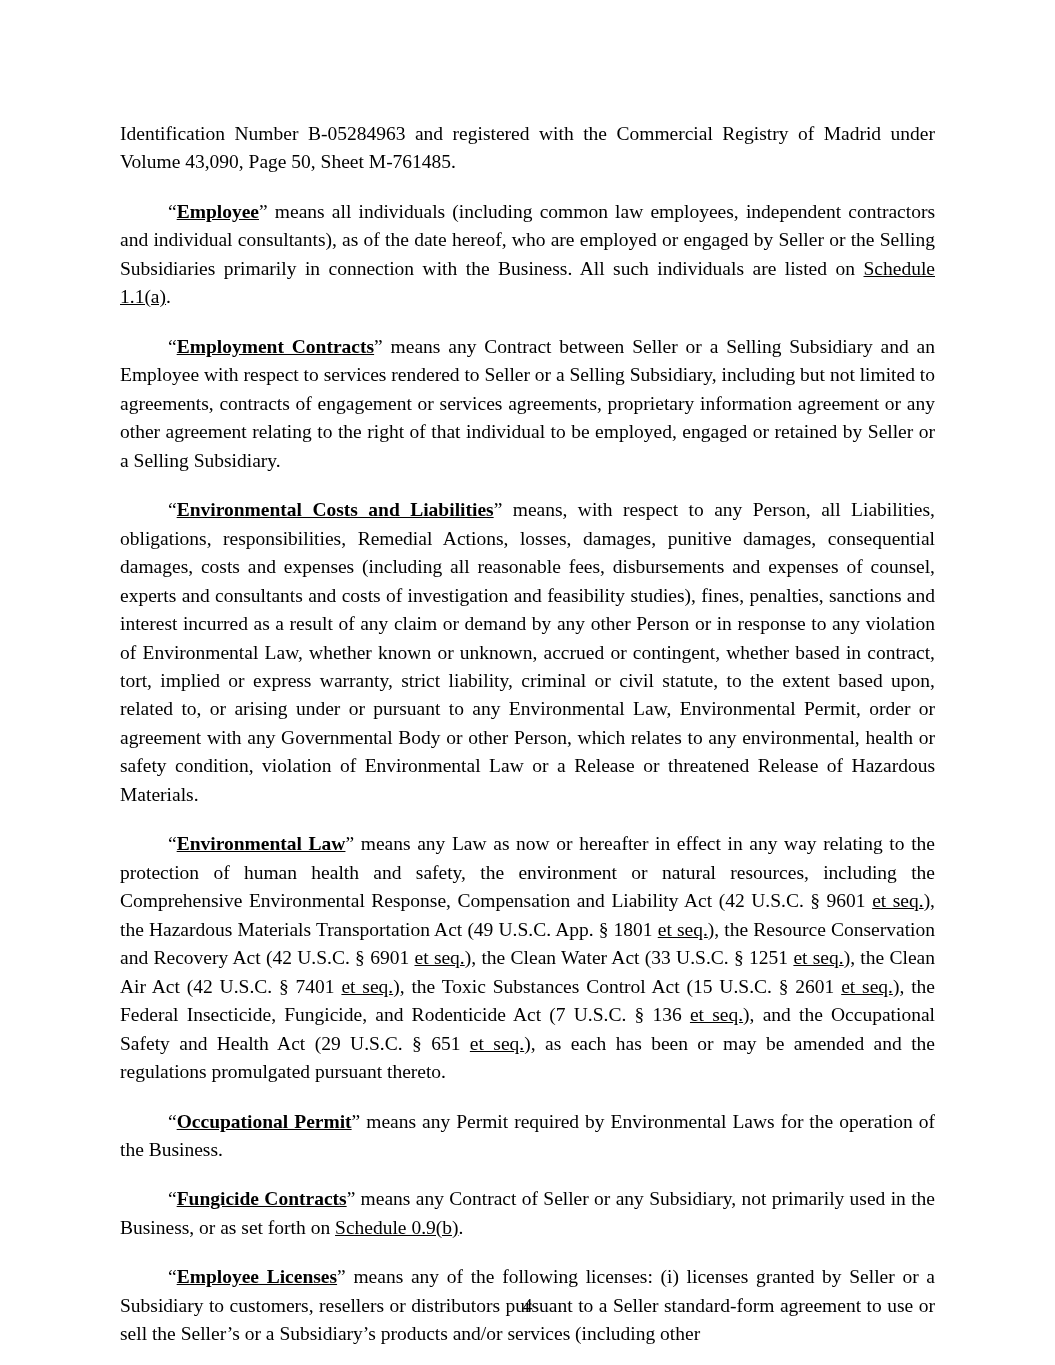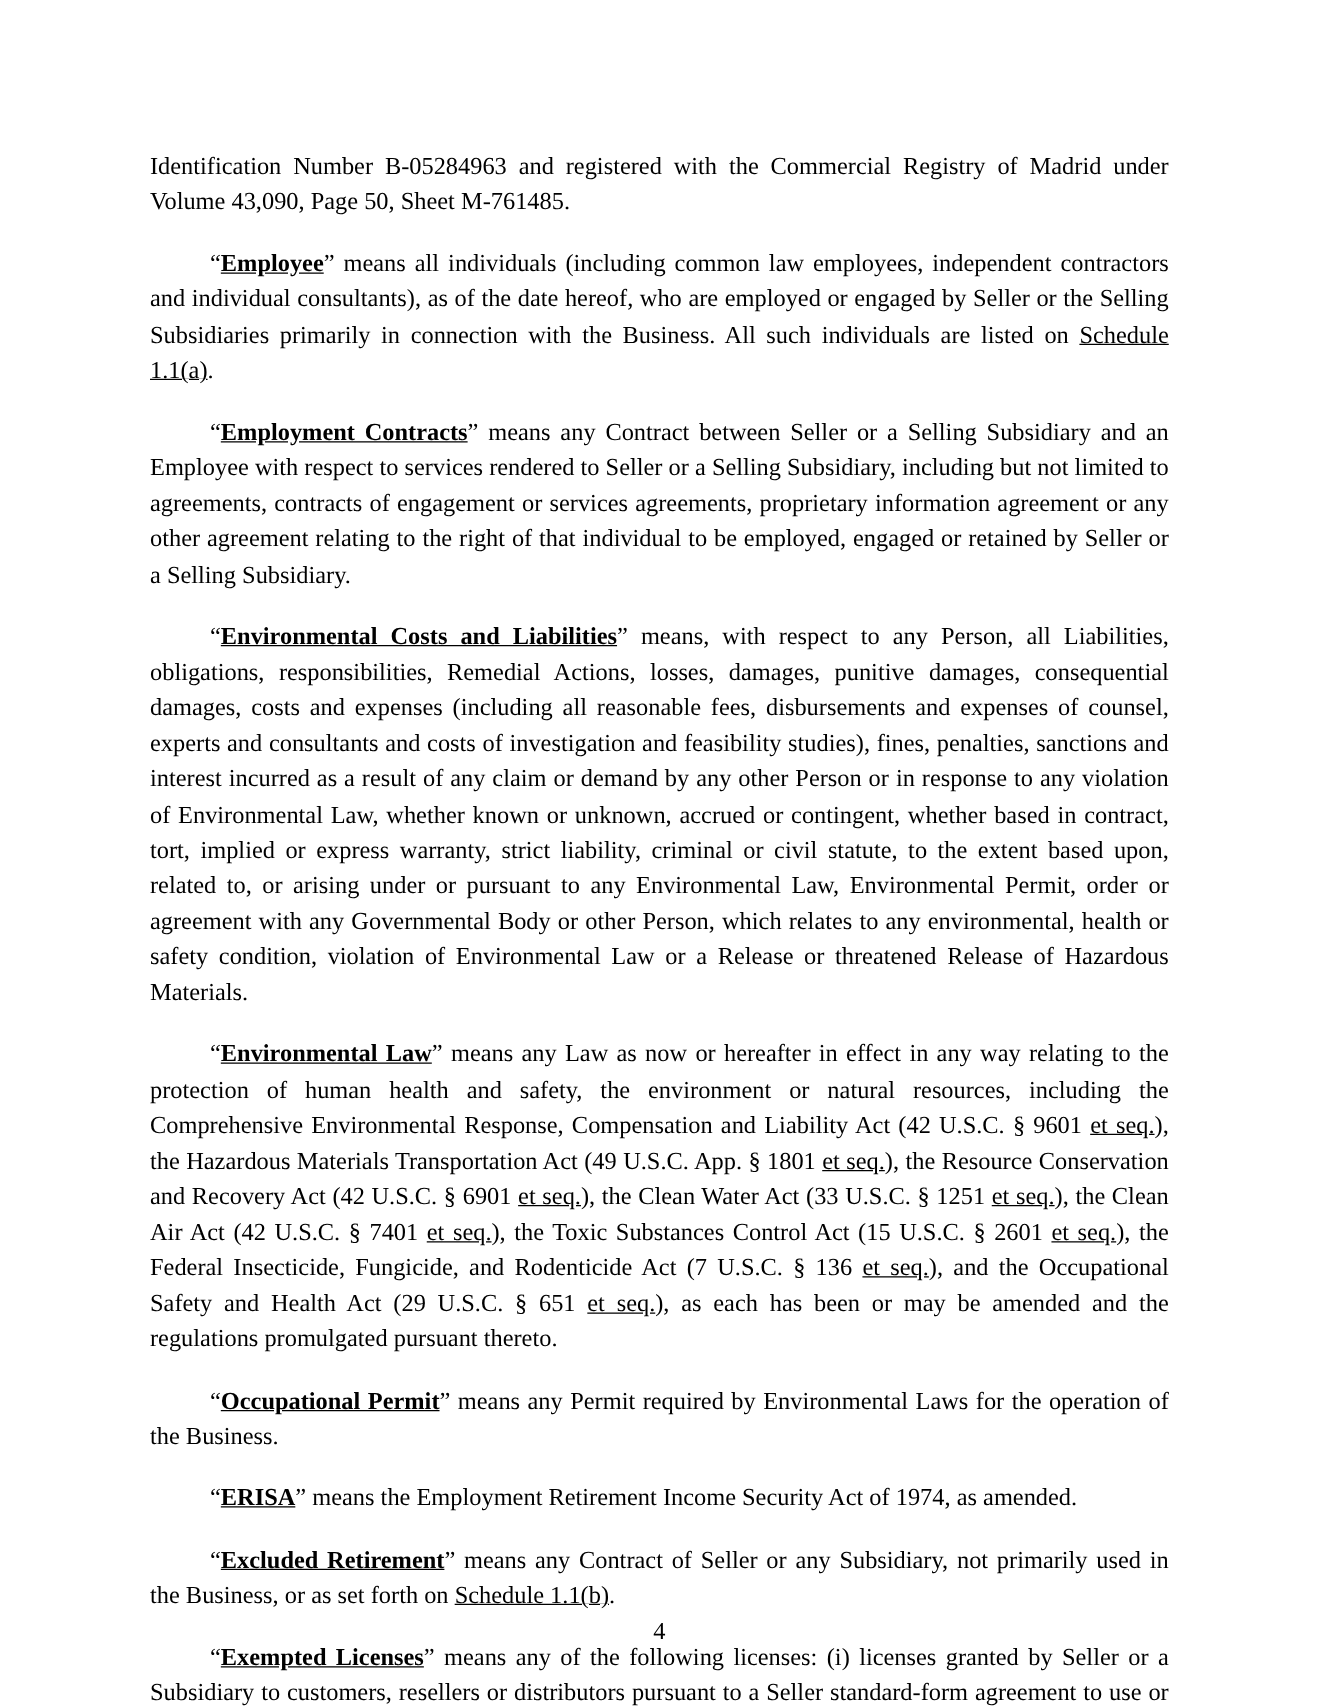--- a/index.html
+++ b/index.html
@@ -64,7 +64,6 @@
       <p class="para indent"><span>“</span><span class="term">Environmental Costs and Liabilities</span><span>” means, with respect to any Person, all Liabilities, obligations, responsibilities, Remedial Actions, losses, damages, punitive damages, consequential damages, costs and expenses (including all reasonable fees, disbursements and expenses of counsel, experts and consultants and costs of investigation and feasibility studies), fines, penalties, sanctions and interest incurred as a result of any claim or demand by any other Person or in response to any violation of Environmental Law, whether known or unknown, accrued or contingent, whether based in contract, tort, implied or express warranty, strict liability, criminal or civil statute, to the extent based upon, related to, or arising under or pursuant to any Environmental Law, Environmental Permit, order or agreement with any Governmental Body or other Person, which relates to any environmental, health or safety condition, violation of Environmental Law or a Release or threatened Release of Hazardous Materials.</span></p>
       <p class="para indent"><span>“</span><span class="term">Environmental Law</span><span>” means any Law as now or hereafter in effect in any way relating to the protection of human health and safety, the environment or natural resources, including the Comprehensive Environmental Response, Compensation and Liability Act (42 U.S.C. § 9601 </span><span class="uline">et seq.</span><span>), the Hazardous Materials Transportation Act (49 U.S.C. App. § 1801 </span><span class="uline">et seq.</span><span>), the Resource Conservation and Recovery Act (42 U.S.C. § 6901 </span><span class="uline">et seq.</span><span>), the Clean Water Act (33 U.S.C. § 1251 </span><span class="uline">et seq.</span><span>), the Clean Air Act (42 U.S.C. § 7401 </span><span class="uline">et seq.</span><span>), the Toxic Substances Control Act (15 U.S.C. § 2601 </span><span class="uline">et seq.</span><span>), the Federal Insecticide, Fungicide, and Rodenticide Act (7 U.S.C. § 136 </span><span class="uline">et seq.</span><span>), and the Occupational Safety and Health Act (29 U.S.C. § 651 </span><span class="uline">et seq.</span><span>), as each has been or may be amended and the regulations promulgated pursuant thereto.</span></p>
       <p class="para indent"><span>“</span><span class="term">Occupational Permit</span><span>” means any Permit required by Environmental Laws for the operation of the Business.</span></p>
-      <p class="para indent"><span>“</span><span class="term">ERISA</span><span>” means the Employment Retirement Income Security Act of 1974, as amended.</span></p>
       <p class="para indent"><span>“</span><span class="term">Excluded Retirement</span><span>” means any Contract of Seller or any Subsidiary, not primarily used in the Business, or as set forth on </span><span class="uline">Schedule 1.1(b)</span><span>.</span></p>
       <p class="para indent"><span>“</span><span class="term">Exempted Licenses</span><span>” means any of the following licenses: (i) licenses granted by Seller or a Subsidiary to customers, resellers or distributors pursuant to a Seller standard-form agreement to use or sell the Seller’s or a Subsidiary’s products and/or services (including other</span></p>
     </div>

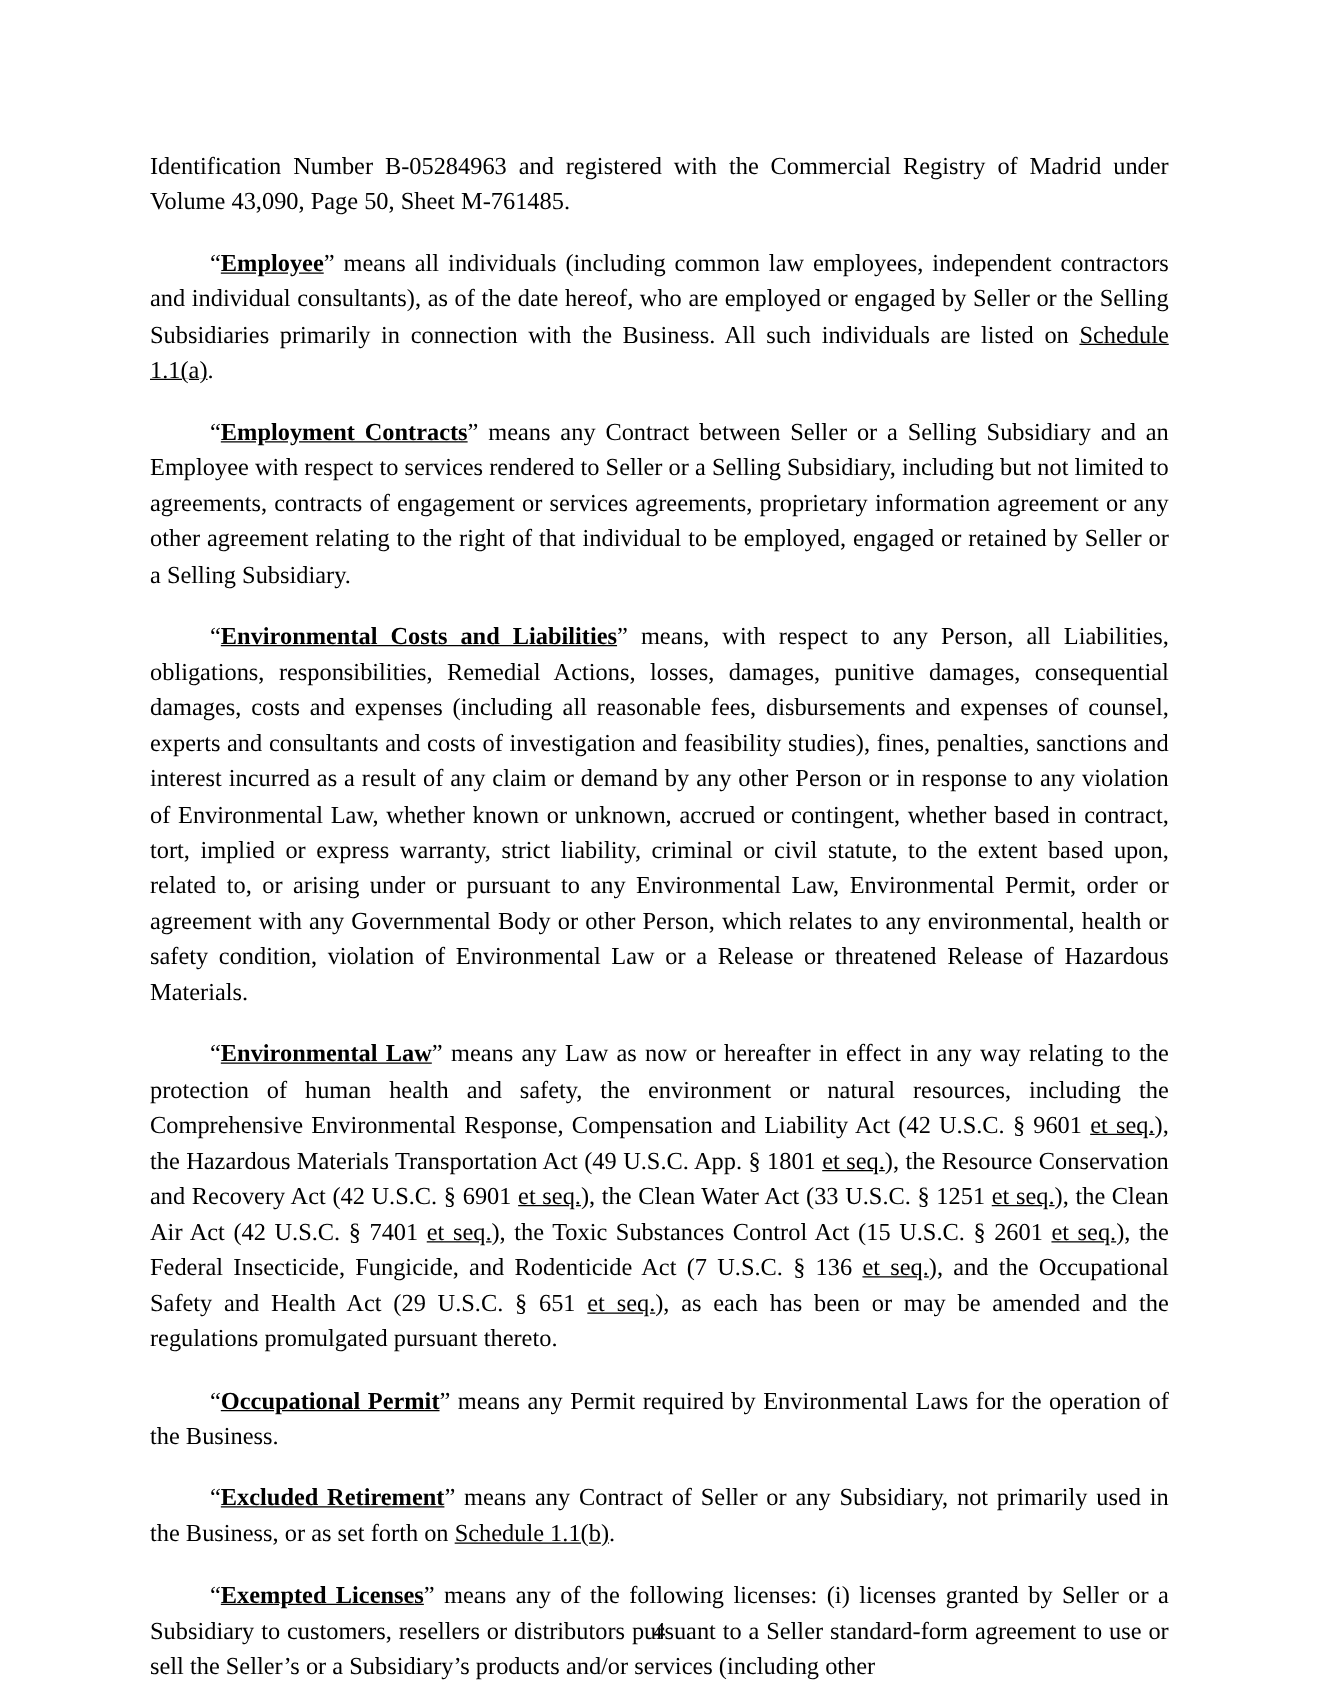--- a/index.html
+++ b/index.html
@@ -64,7 +64,7 @@
       <p class="para indent"><span>“</span><span class="term">Environmental Costs and Liabilities</span><span>” means, with respect to any Person, all Liabilities, obligations, responsibilities, Remedial Actions, losses, damages, punitive damages, consequential damages, costs and expenses (including all reasonable fees, disbursements and expenses of counsel, experts and consultants and costs of investigation and feasibility studies), fines, penalties, sanctions and interest incurred as a result of any claim or demand by any other Person or in response to any violation of Environmental Law, whether known or unknown, accrued or contingent, whether based in contract, tort, implied or express warranty, strict liability, criminal or civil statute, to the extent based upon, related to, or arising under or pursuant to any Environmental Law, Environmental Permit, order or agreement with any Governmental Body or other Person, which relates to any environmental, health or safety condition, violation of Environmental Law or a Release or threatened Release of Hazardous Materials.</span></p>
       <p class="para indent"><span>“</span><span class="term">Environmental Law</span><span>” means any Law as now or hereafter in effect in any way relating to the protection of human health and safety, the environment or natural resources, including the Comprehensive Environmental Response, Compensation and Liability Act (42 U.S.C. § 9601 </span><span class="uline">et seq.</span><span>), the Hazardous Materials Transportation Act (49 U.S.C. App. § 1801 </span><span class="uline">et seq.</span><span>), the Resource Conservation and Recovery Act (42 U.S.C. § 6901 </span><span class="uline">et seq.</span><span>), the Clean Water Act (33 U.S.C. § 1251 </span><span class="uline">et seq.</span><span>), the Clean Air Act (42 U.S.C. § 7401 </span><span class="uline">et seq.</span><span>), the Toxic Substances Control Act (15 U.S.C. § 2601 </span><span class="uline">et seq.</span><span>), the Federal Insecticide, Fungicide, and Rodenticide Act (7 U.S.C. § 136 </span><span class="uline">et seq.</span><span>), and the Occupational Safety and Health Act (29 U.S.C. § 651 </span><span class="uline">et seq.</span><span>), as each has been or may be amended and the regulations promulgated pursuant thereto.</span></p>
       <p class="para indent"><span>“</span><span class="term">Occupational Permit</span><span>” means any Permit required by Environmental Laws for the operation of the Business.</span></p>
-      <p class="para indent"><span>“</span><span class="term">Excluded Retirement</span><span>” means any Contract of Seller or any Subsidiary, not primarily used in the Business, or as set forth on </span><span class="uline">Schedule 1.1(b)</span><span>.</span></p>
+      <p class="para indent"><span>“</span><span class="term">Fungicide Contracts</span><span>” means any Contract of Seller or any Subsidiary, not primarily used in the Business, or as set forth on </span><span class="uline">Schedule 1.1(b)</span><span>.</span></p>
       <p class="para indent"><span>“</span><span class="term">Exempted Licenses</span><span>” means any of the following licenses: (i) licenses granted by Seller or a Subsidiary to customers, resellers or distributors pursuant to a Seller standard-form agreement to use or sell the Seller’s or a Subsidiary’s products and/or services (including other</span></p>
     </div>
   <div class="page-number">4</div>

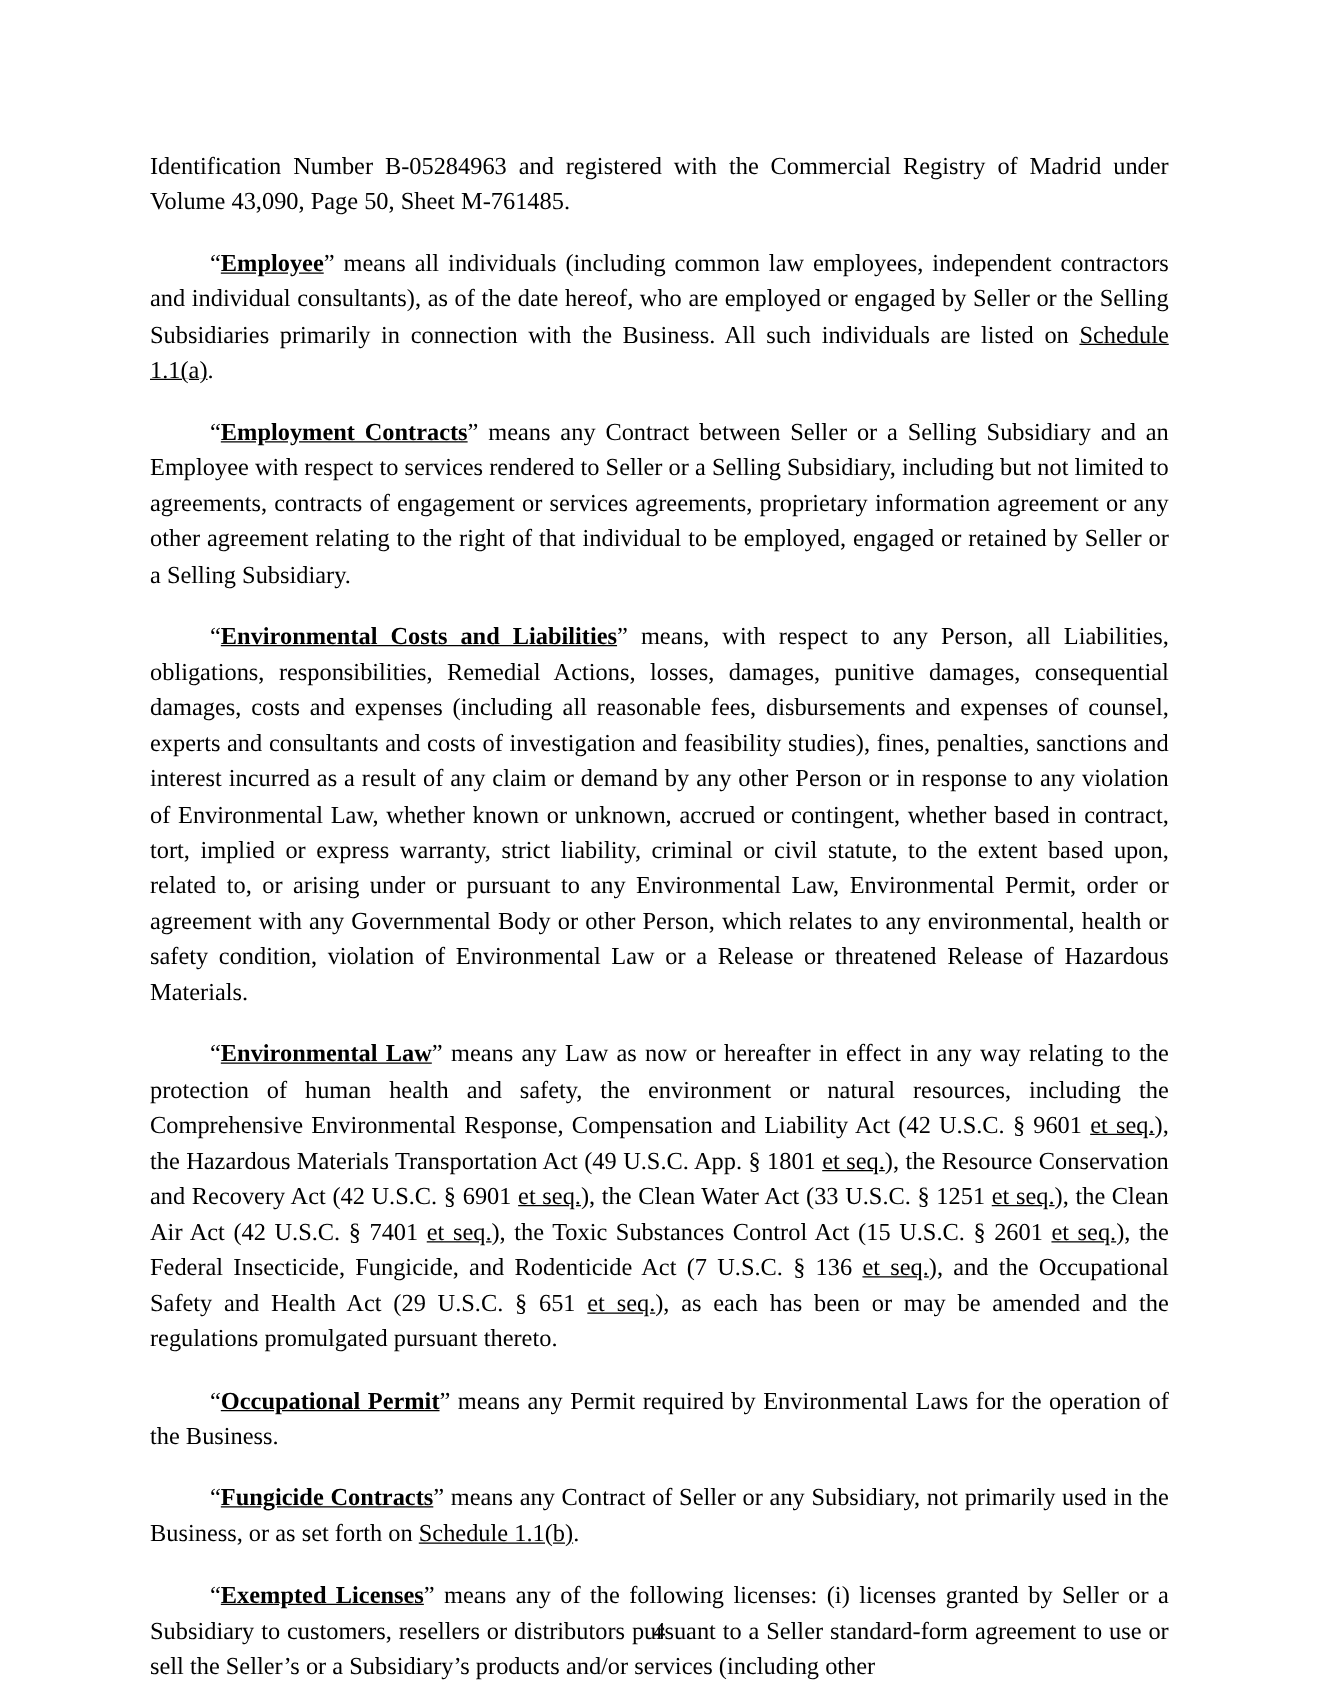--- a/index.html
+++ b/index.html
@@ -64,7 +64,7 @@
       <p class="para indent"><span>“</span><span class="term">Environmental Costs and Liabilities</span><span>” means, with respect to any Person, all Liabilities, obligations, responsibilities, Remedial Actions, losses, damages, punitive damages, consequential damages, costs and expenses (including all reasonable fees, disbursements and expenses of counsel, experts and consultants and costs of investigation and feasibility studies), fines, penalties, sanctions and interest incurred as a result of any claim or demand by any other Person or in response to any violation of Environmental Law, whether known or unknown, accrued or contingent, whether based in contract, tort, implied or express warranty, strict liability, criminal or civil statute, to the extent based upon, related to, or arising under or pursuant to any Environmental Law, Environmental Permit, order or agreement with any Governmental Body or other Person, which relates to any environmental, health or safety condition, violation of Environmental Law or a Release or threatened Release of Hazardous Materials.</span></p>
       <p class="para indent"><span>“</span><span class="term">Environmental Law</span><span>” means any Law as now or hereafter in effect in any way relating to the protection of human health and safety, the environment or natural resources, including the Comprehensive Environmental Response, Compensation and Liability Act (42 U.S.C. § 9601 </span><span class="uline">et seq.</span><span>), the Hazardous Materials Transportation Act (49 U.S.C. App. § 1801 </span><span class="uline">et seq.</span><span>), the Resource Conservation and Recovery Act (42 U.S.C. § 6901 </span><span class="uline">et seq.</span><span>), the Clean Water Act (33 U.S.C. § 1251 </span><span class="uline">et seq.</span><span>), the Clean Air Act (42 U.S.C. § 7401 </span><span class="uline">et seq.</span><span>), the Toxic Substances Control Act (15 U.S.C. § 2601 </span><span class="uline">et seq.</span><span>), the Federal Insecticide, Fungicide, and Rodenticide Act (7 U.S.C. § 136 </span><span class="uline">et seq.</span><span>), and the Occupational Safety and Health Act (29 U.S.C. § 651 </span><span class="uline">et seq.</span><span>), as each has been or may be amended and the regulations promulgated pursuant thereto.</span></p>
       <p class="para indent"><span>“</span><span class="term">Occupational Permit</span><span>” means any Permit required by Environmental Laws for the operation of the Business.</span></p>
-      <p class="para indent"><span>“</span><span class="term">Fungicide Contracts</span><span>” means any Contract of Seller or any Subsidiary, not primarily used in the Business, or as set forth on </span><span class="uline">Schedule 1.1(b)</span><span>.</span></p>
+      <p class="para indent"><span>“</span><span class="term">Fungicide Contracts</span><span>” means any Contract of Seller or any Subsidiary, not primarily used in the Business, or as set forth on </span><span class="uline">Schedule 0.9(b)</span><span>.</span></p>
       <p class="para indent"><span>“</span><span class="term">Exempted Licenses</span><span>” means any of the following licenses: (i) licenses granted by Seller or a Subsidiary to customers, resellers or distributors pursuant to a Seller standard-form agreement to use or sell the Seller’s or a Subsidiary’s products and/or services (including other</span></p>
     </div>
   <div class="page-number">4</div>

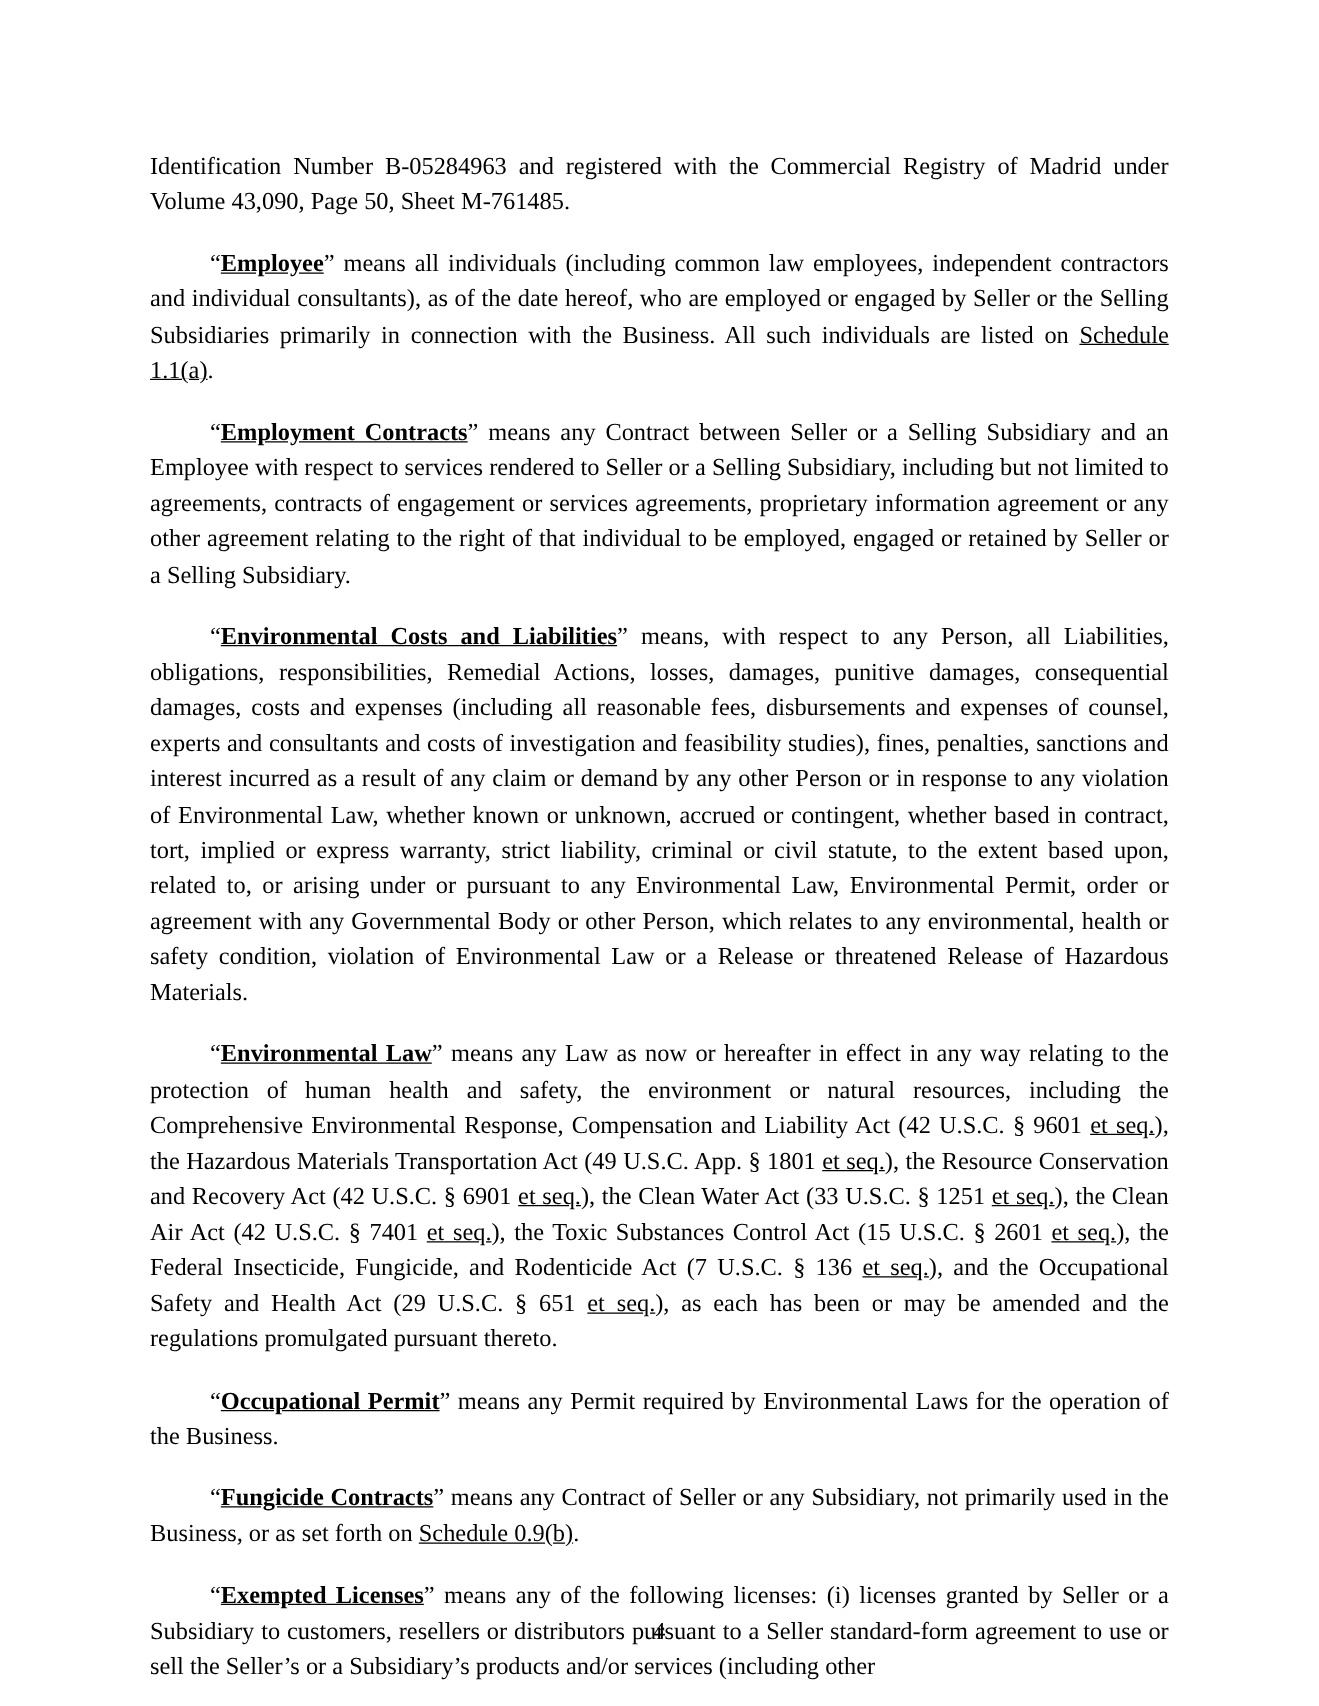--- a/index.html
+++ b/index.html
@@ -65,7 +65,7 @@
       <p class="para indent"><span>“</span><span class="term">Environmental Law</span><span>” means any Law as now or hereafter in effect in any way relating to the protection of human health and safety, the environment or natural resources, including the Comprehensive Environmental Response, Compensation and Liability Act (42 U.S.C. § 9601 </span><span class="uline">et seq.</span><span>), the Hazardous Materials Transportation Act (49 U.S.C. App. § 1801 </span><span class="uline">et seq.</span><span>), the Resource Conservation and Recovery Act (42 U.S.C. § 6901 </span><span class="uline">et seq.</span><span>), the Clean Water Act (33 U.S.C. § 1251 </span><span class="uline">et seq.</span><span>), the Clean Air Act (42 U.S.C. § 7401 </span><span class="uline">et seq.</span><span>), the Toxic Substances Control Act (15 U.S.C. § 2601 </span><span class="uline">et seq.</span><span>), the Federal Insecticide, Fungicide, and Rodenticide Act (7 U.S.C. § 136 </span><span class="uline">et seq.</span><span>), and the Occupational Safety and Health Act (29 U.S.C. § 651 </span><span class="uline">et seq.</span><span>), as each has been or may be amended and the regulations promulgated pursuant thereto.</span></p>
       <p class="para indent"><span>“</span><span class="term">Occupational Permit</span><span>” means any Permit required by Environmental Laws for the operation of the Business.</span></p>
       <p class="para indent"><span>“</span><span class="term">Fungicide Contracts</span><span>” means any Contract of Seller or any Subsidiary, not primarily used in the Business, or as set forth on </span><span class="uline">Schedule 0.9(b)</span><span>.</span></p>
-      <p class="para indent"><span>“</span><span class="term">Exempted Licenses</span><span>” means any of the following licenses: (i) licenses granted by Seller or a Subsidiary to customers, resellers or distributors pursuant to a Seller standard-form agreement to use or sell the Seller’s or a Subsidiary’s products and/or services (including other</span></p>
+      <p class="para indent"><span>“</span><span class="term">Employee Licenses</span><span>” means any of the following licenses: (i) licenses granted by Seller or a Subsidiary to customers, resellers or distributors pursuant to a Seller standard-form agreement to use or sell the Seller’s or a Subsidiary’s products and/or services (including other</span></p>
     </div>
   <div class="page-number">4</div>
 </div>

